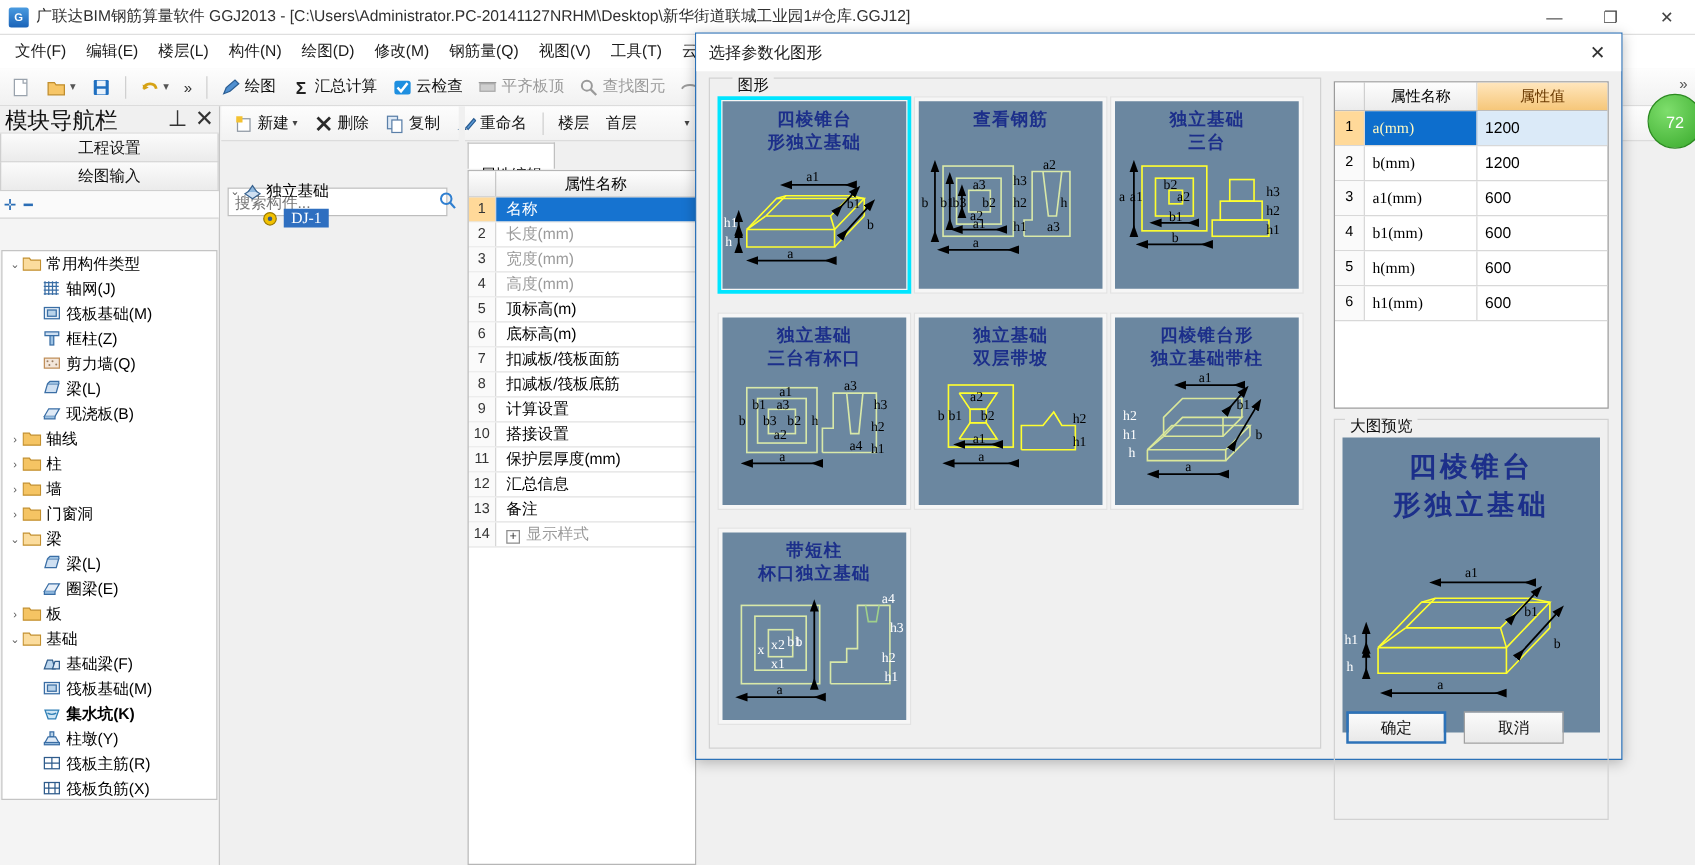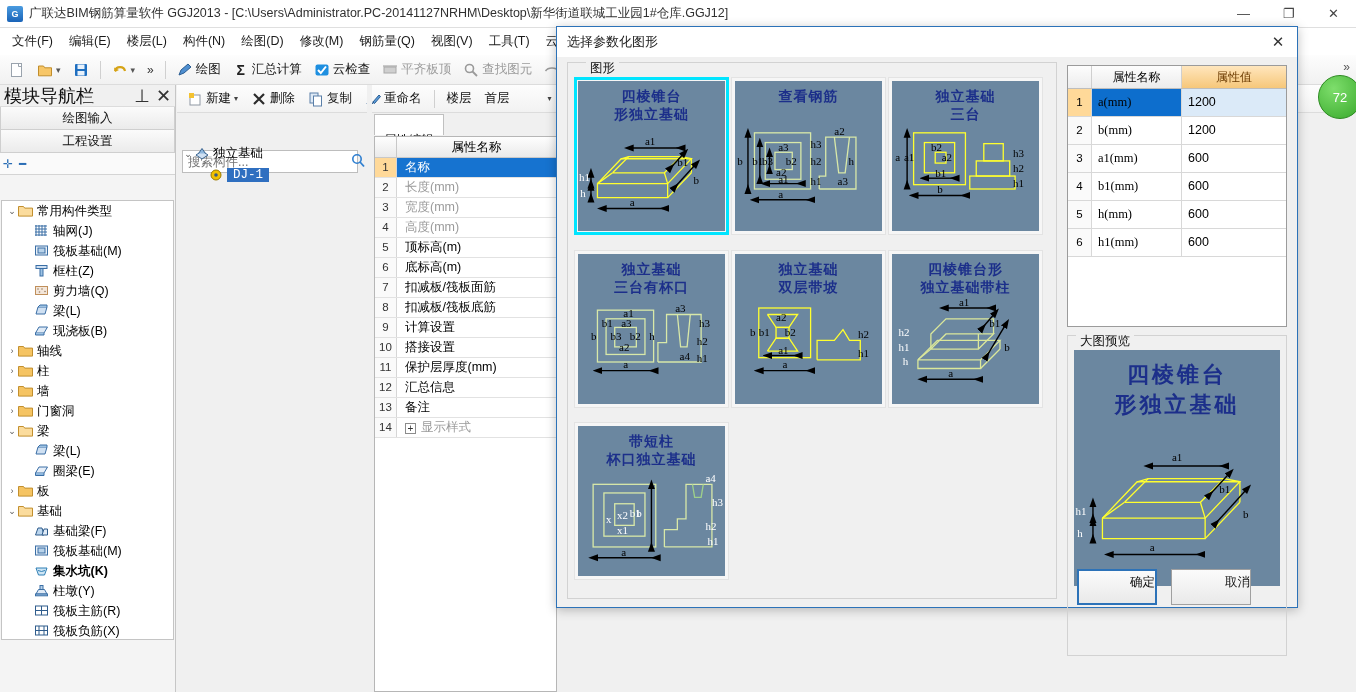--- a/index.html
+++ b/index.html
@@ -181,7 +181,7 @@
           font-family:"Liberation Serif",serif; font-size:12.5px;}
   .ar .v{ flex:1; line-height:27px; padding-left:6px; font-size:12.5px;}
   .ar.sel .i{ background:#ffd999; }
-  .ar.sel .n{ background:#0d6ecd; color:#000000; }
+  .ar.sel .n{ background:#0d6ecd; color:#fef9c3; }
   .ar.sel .v{ background:#dbeaf8; }
   #grp-preview{
     position:absolute; left:510px; top:278px; width:220px; height:321px;

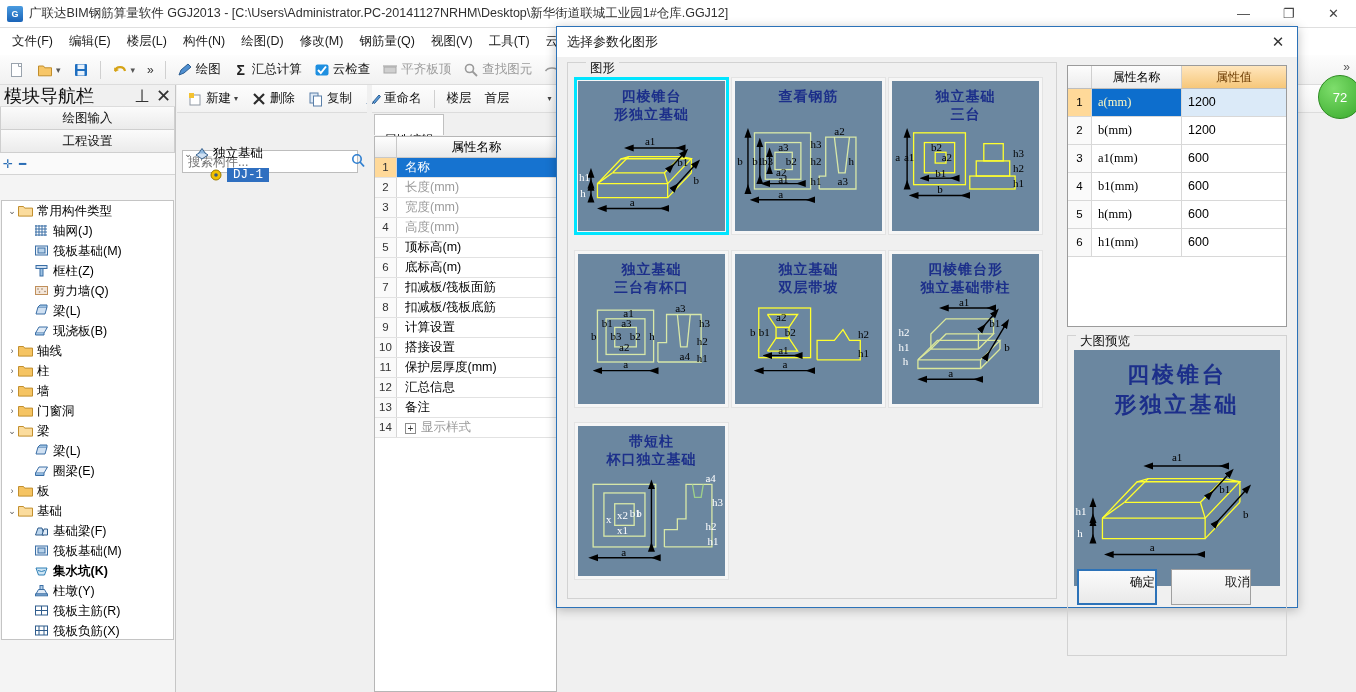--- a/index.html
+++ b/index.html
@@ -341,8 +341,8 @@
       <span>✕</span>
     </span>
   </div>
+  <div class="nav-band">工程设置</div>
   <div class="nav-band">绘图输入</div>
-  <div class="nav-band">工程设置</div>
   <div id="nav-tools">
     <span style="font-weight:bold;color:#2a6db5">✛</span>
     <span style="font-weight:bold;color:#2a6db5">━</span>

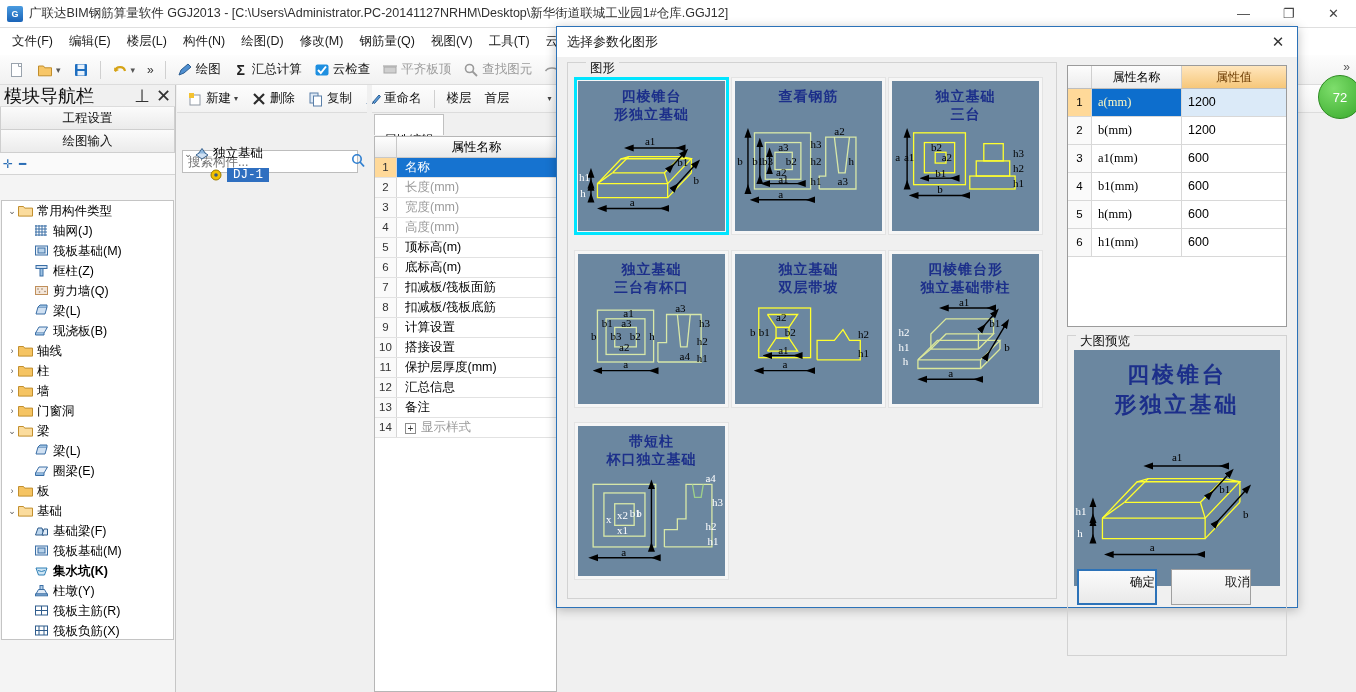--- a/index.html
+++ b/index.html
@@ -608,7 +608,7 @@
           <circle cx="8" cy="7" r="1.8" fill="#3b5b84"></circle>
         </svg>
     </span>
-    <span class="ct-leaf-sel" style="font-family:Liberation Mono, monospace">DJ-1</span>
+    <span class="ct-leaf-sel" style="font-family:Liberation Serif, serif">DJ-1</span>
   </div>
 </div>
 

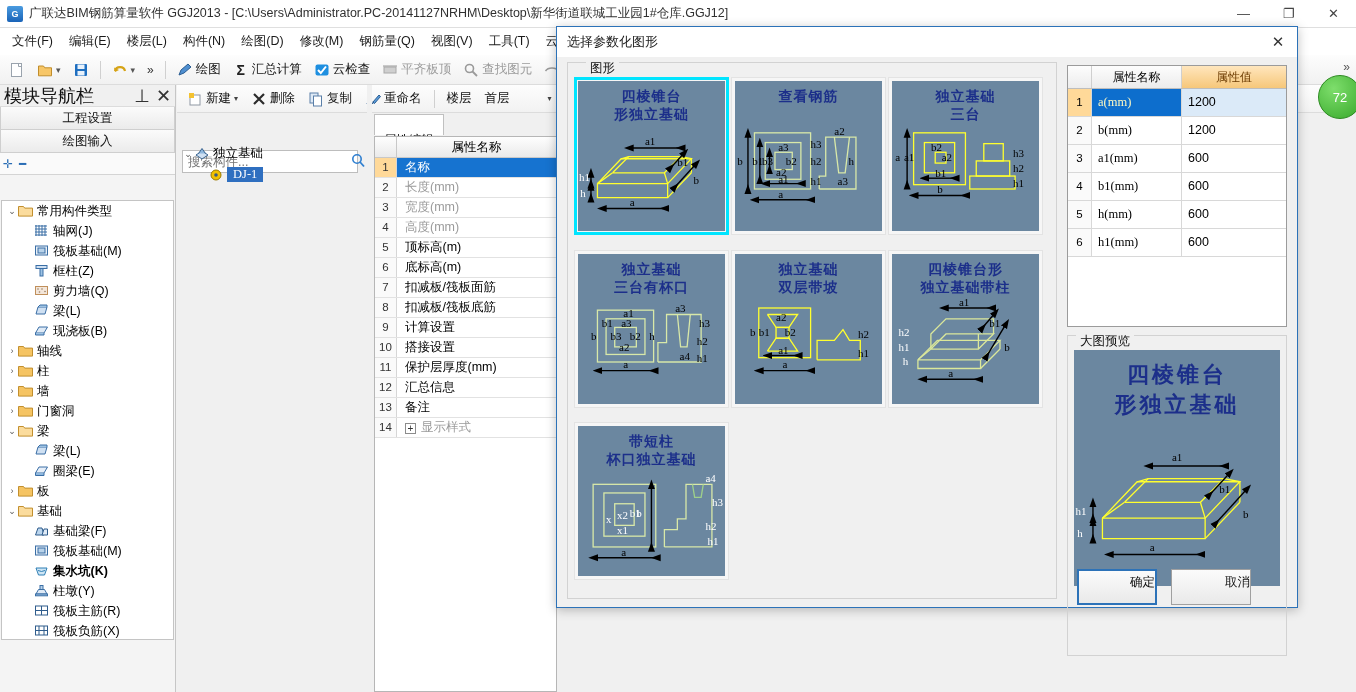--- a/index.html
+++ b/index.html
@@ -205,7 +205,7 @@
     display:flex; justify-content:flex-end; gap:14px; padding-right:46px;
   }
   .dbtn{
-    width:80px; height:36px; font-size:12.5px; line-height:24px; text-align:right;
+    width:80px; height:26px; font-size:12.5px; line-height:24px; text-align:center;
     background:linear-gradient(#fbfbfb,#e9e9e9); border:1px solid #a0a0a0; color:#111;
   }
   .dbtn.primary{ border:2px solid #2c72b8; line-height:22px;}

